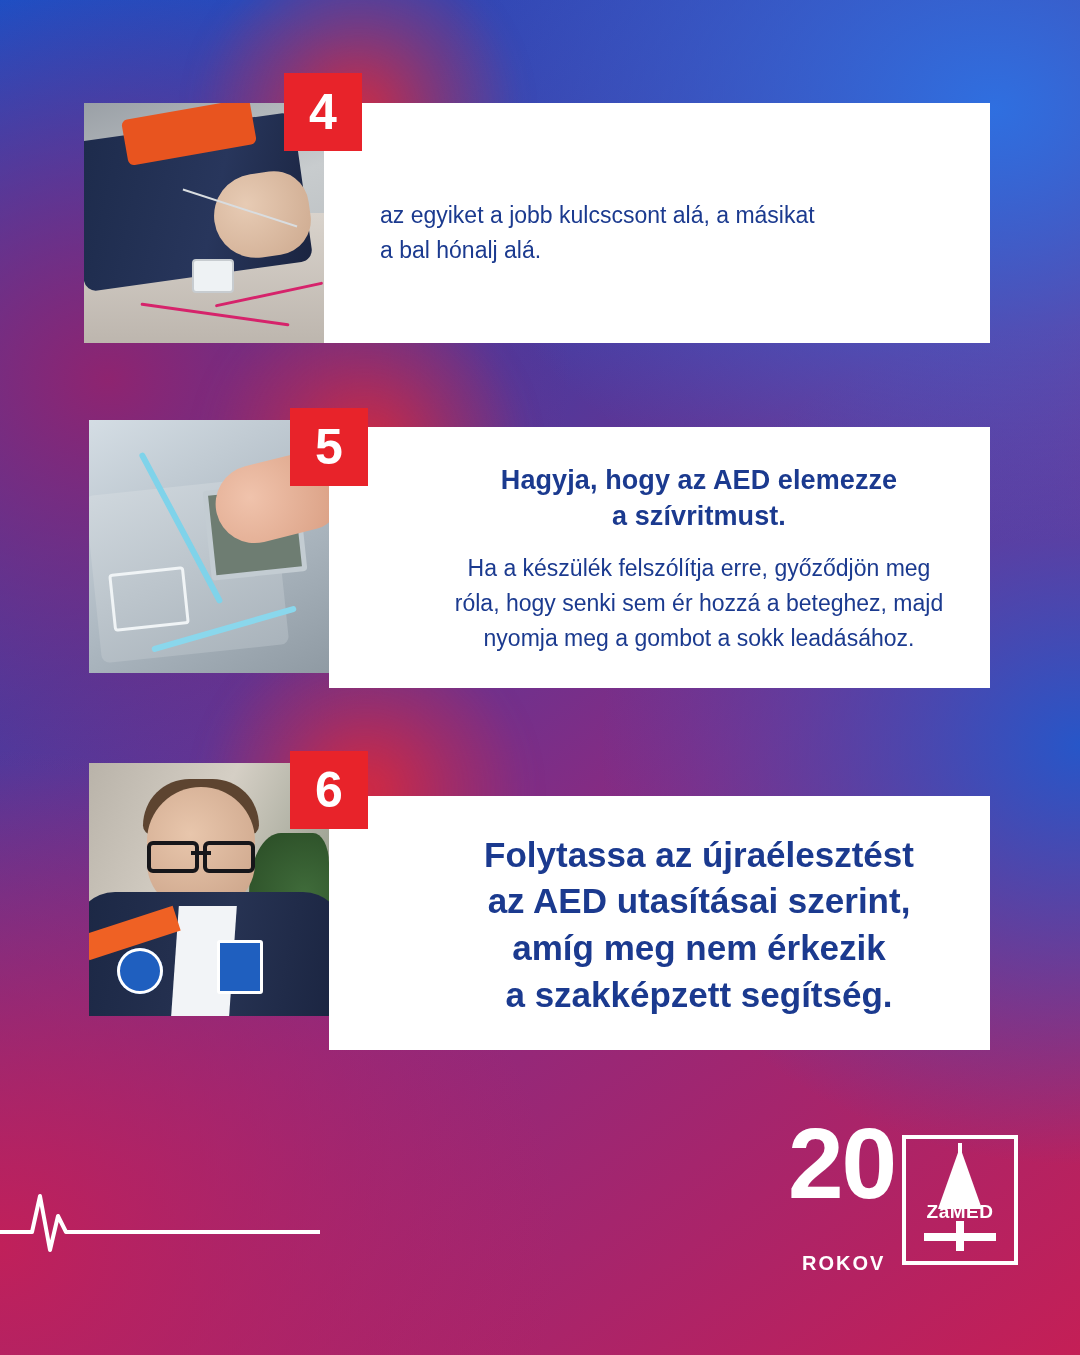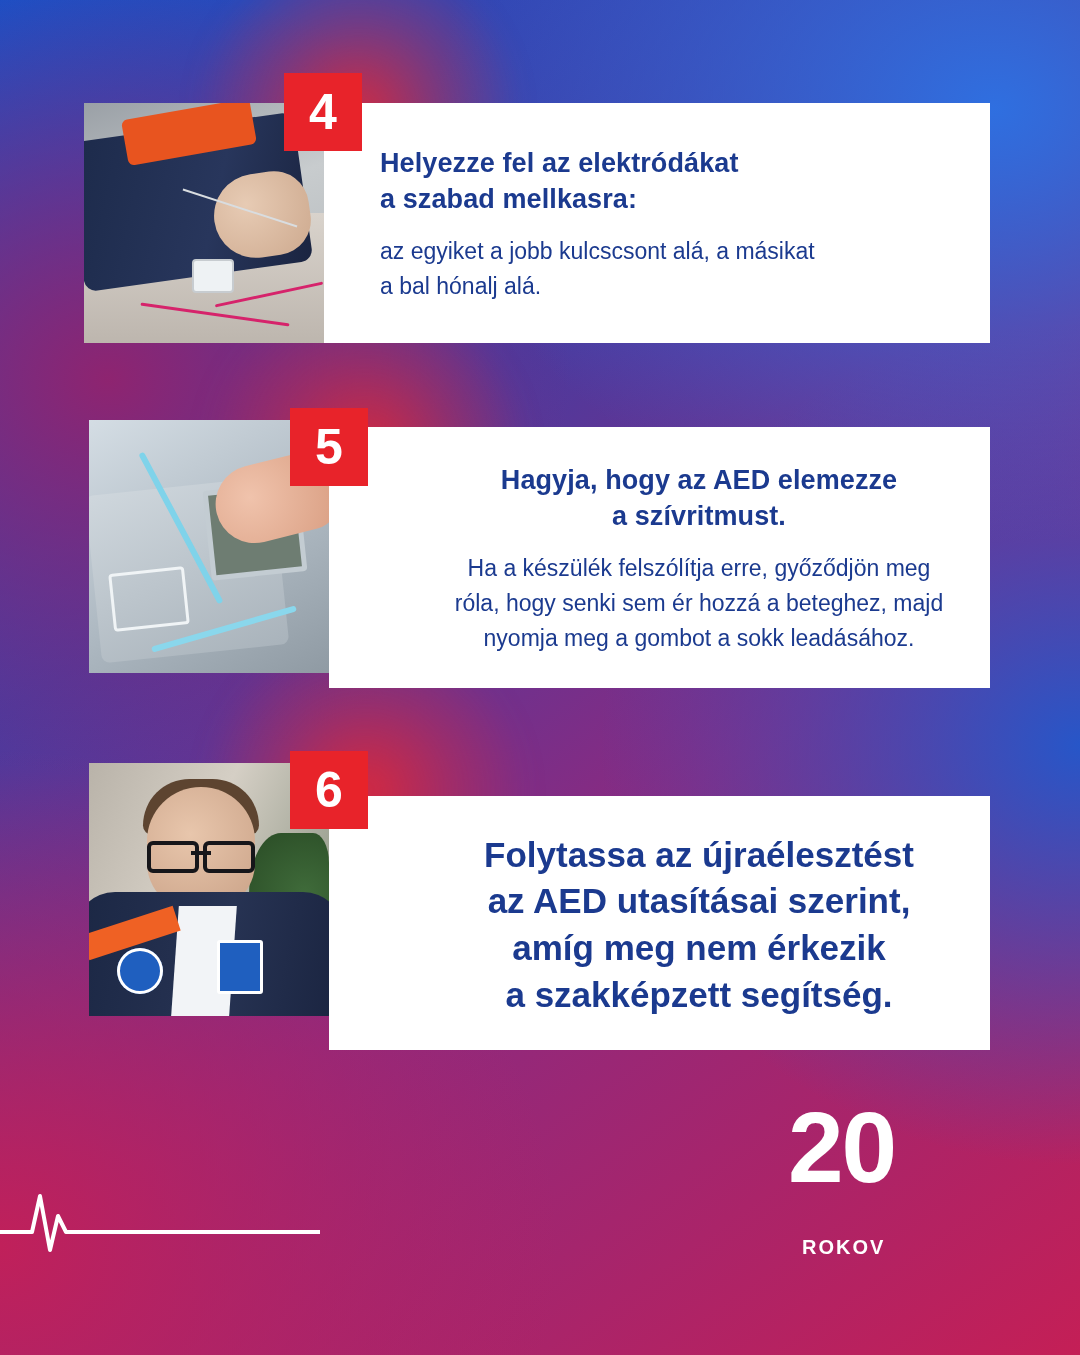--- a/index.html
+++ b/index.html
@@ -202,8 +202,6 @@
 </div>
 
 <div class="panel" style="left:284px; top:103px; width:706px; height:240px;">
-  <div class="heading" style="white-space:pre-line;">Helyezze fel az elektródákat
-a szabad mellkasra:</div>
   <div class="body-text" style="white-space:pre-line;">az egyiket a jobb kulcscsont alá, a másikat
 a bal hónalj alá.</div>
 </div>

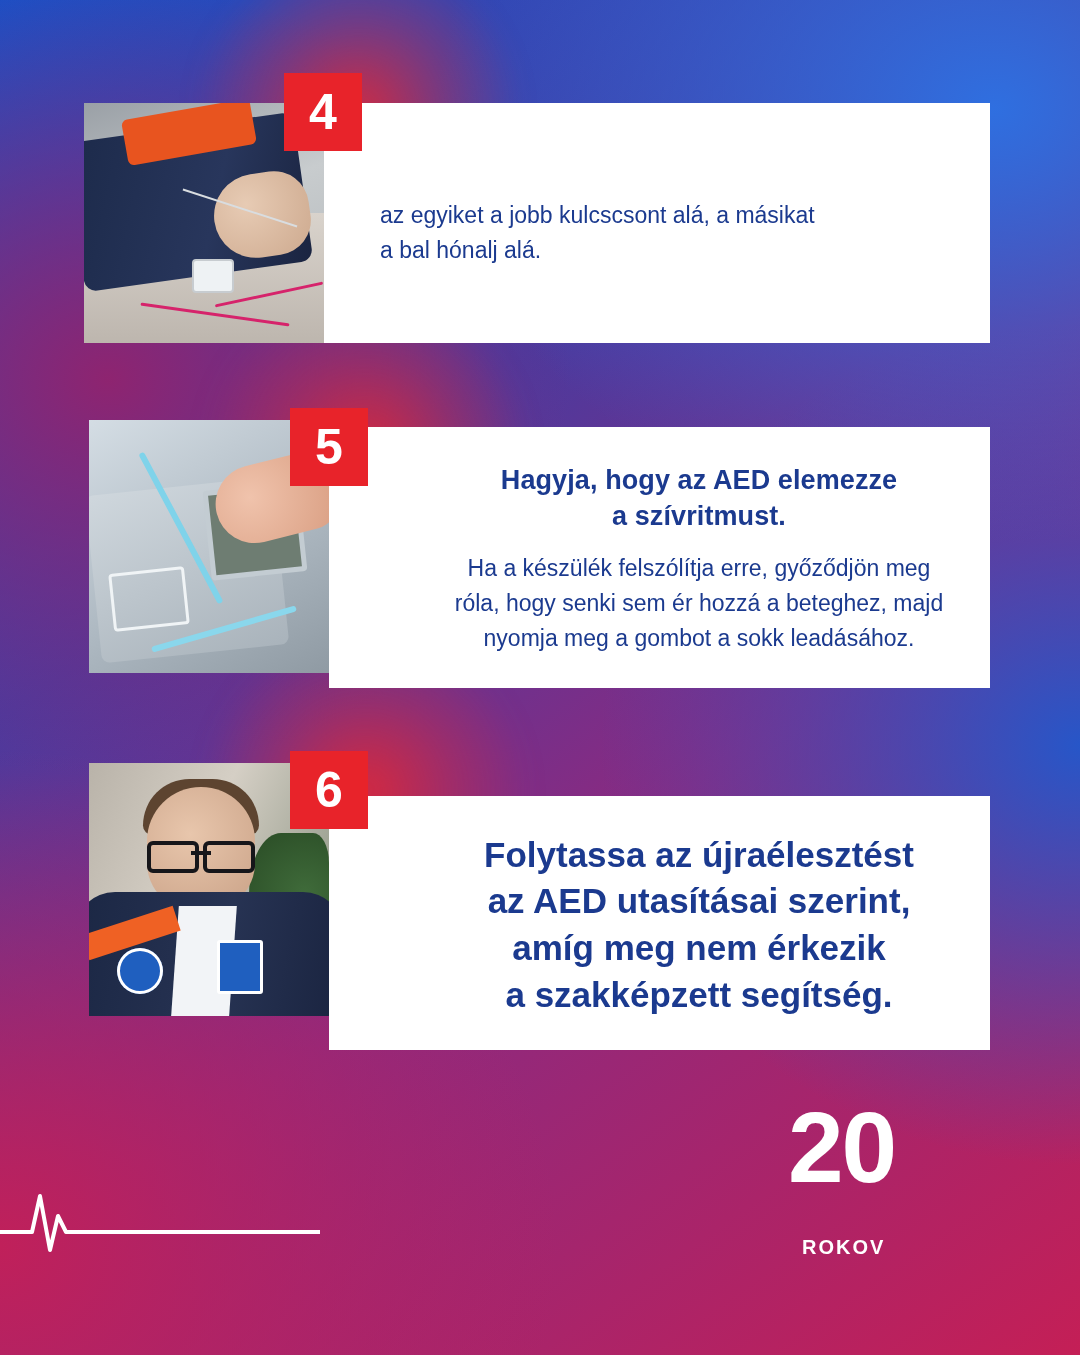--- a/index.html
+++ b/index.html
@@ -138,7 +138,7 @@
   .logo-wrap {
     position: absolute;
     right: 62px;
-    bottom: 88px;
+    bottom: 72px;
     width: 230px;
     height: 170px;
     color: #ffffff;

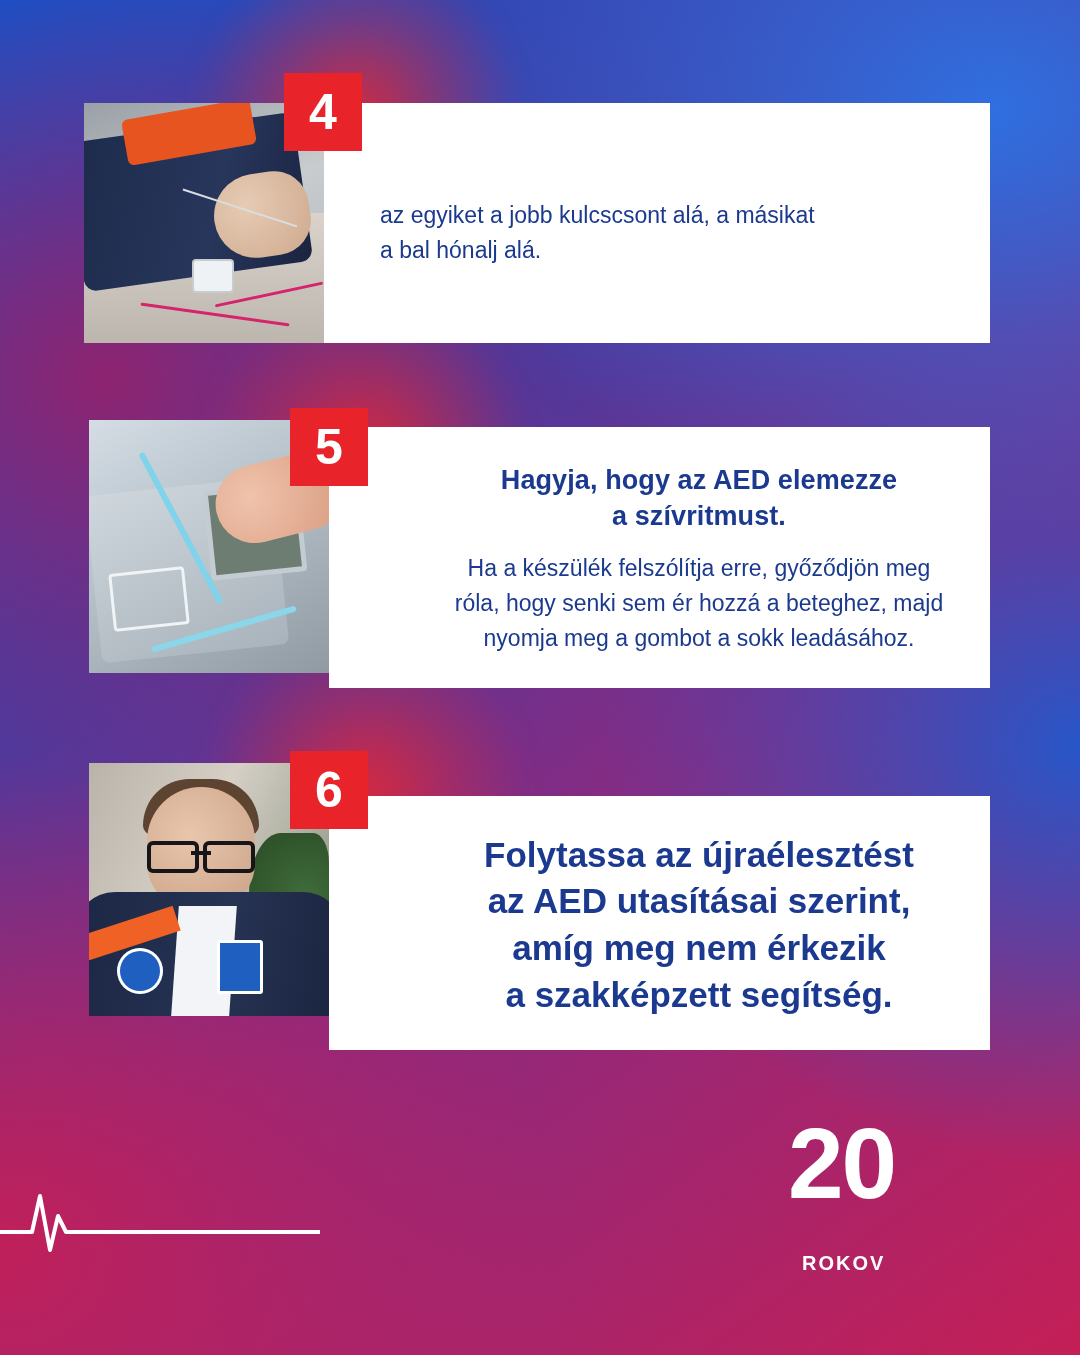--- a/index.html
+++ b/index.html
@@ -277,6 +277,12 @@
 <div class="logo-wrap">
   <div class="logo-20">20</div>
   <div class="logo-rokov">ROKOV</div>
+  <div class="logo-box">
+    <div class="towerline"></div>
+    <div class="tower"></div>
+    <div class="zamed">ZaMED</div>
+    <div class="cross"></div>
+  </div>
 </div>
 
 </body></html>

